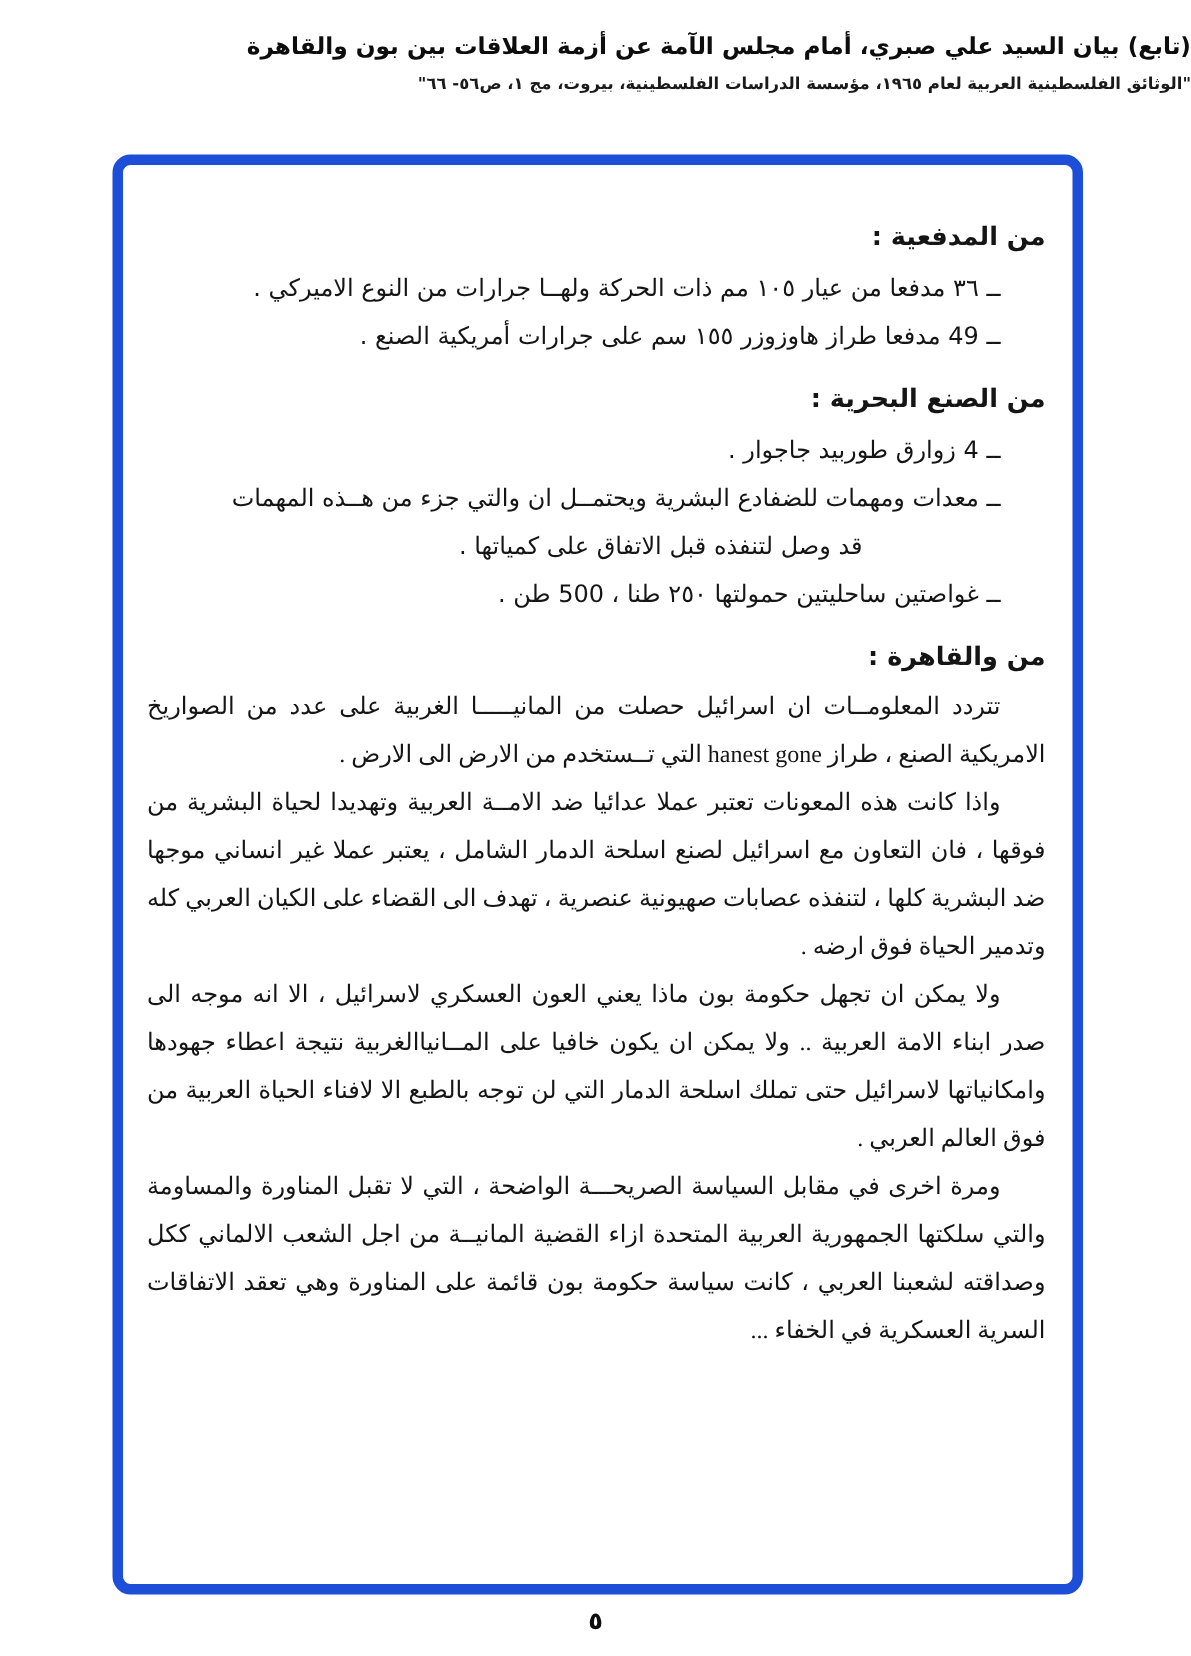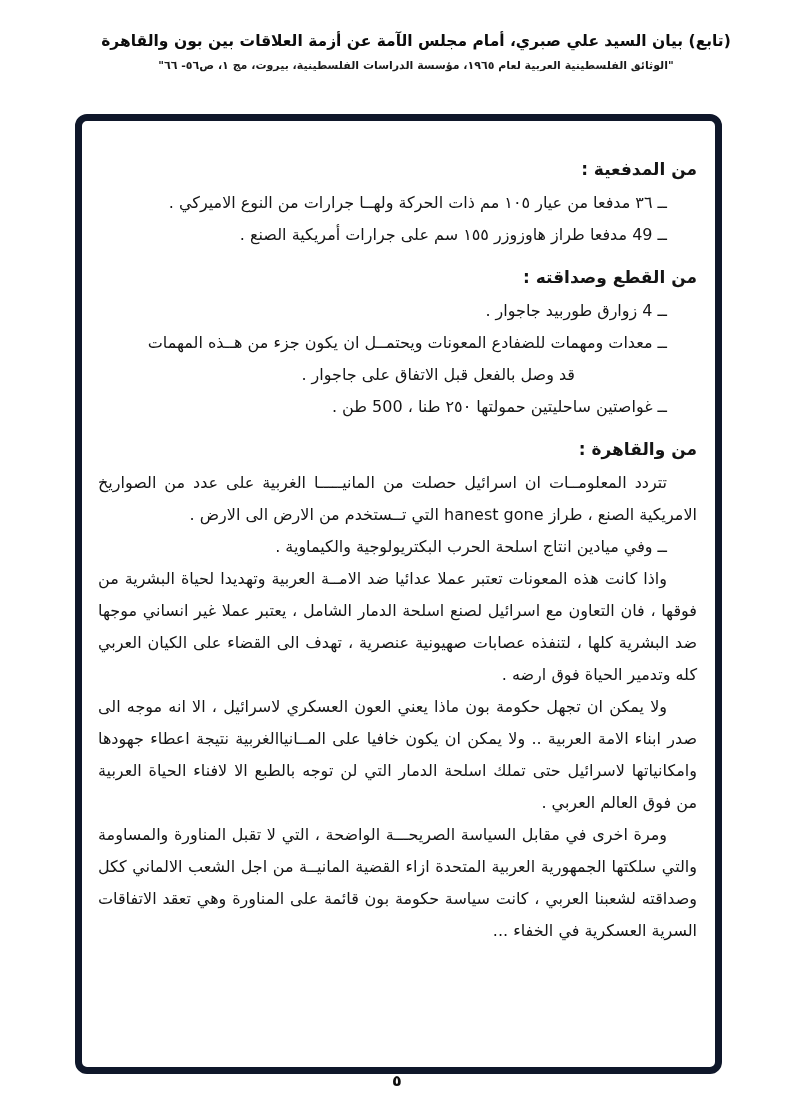--- a/index.html
+++ b/index.html
@@ -18,10 +18,9 @@
   }
   .header {
     position: absolute;
-    top: 32px;
+    top: 22px;
     right: 0;
     left: 0;
-    text-align: center;
     color: #0d0d0d;
     padding-left: 38px;
   }

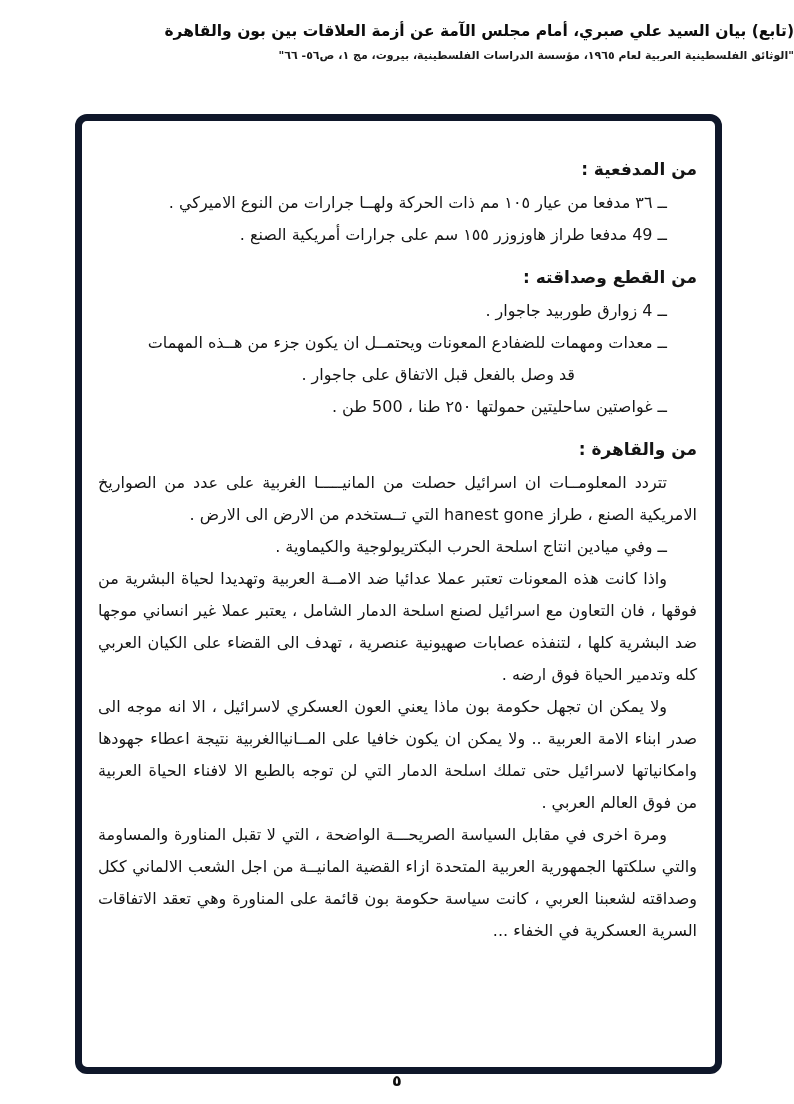--- a/index.html
+++ b/index.html
@@ -41,10 +41,9 @@
     left: 75px;
     width: 633px;
     height: 946px;
-    border: 7px solid #0f172a;
+    border: 7px solid #1d4ed8;
     border-radius: 12px;
     background: #ffffff;
-    margin-top: 11px;
   }
   .doc-content {
     position: absolute;

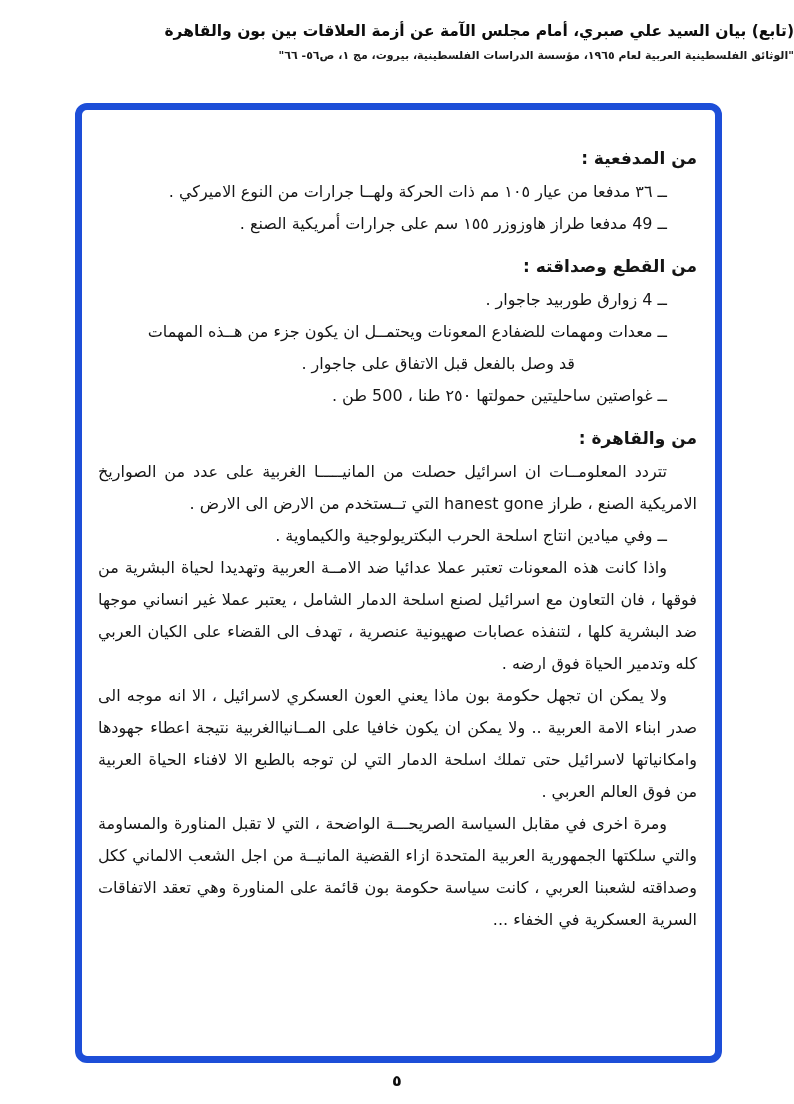--- a/index.html
+++ b/index.html
@@ -101,7 +101,7 @@
       <div class="block bullet">ــ ٣٦ مدفعا من عيار ١٠٥ مم ذات الحركة ولهــا جرارات من النوع الاميركي .</div>
       <div class="block bullet">ــ 49 مدفعا طراز هاوزوزر ١٥٥ سم على جرارات أمريكية الصنع .</div>
 
-      <div class="block heading">من القطع وصداقته :</div>
+      <div class="block heading">من الصنع البحرية :</div>
       <div class="block bullet">ــ 4 زوارق طوربيد جاجوار .</div>
       <div class="block bullet">ــ معدات ومهمات للضفادع المعونات  ويحتمــل ان يكون جزء من هــذه المهمات</div>
       <div class="block continuation">قد وصل بالفعل قبل الاتفاق على جاجوار .</div>

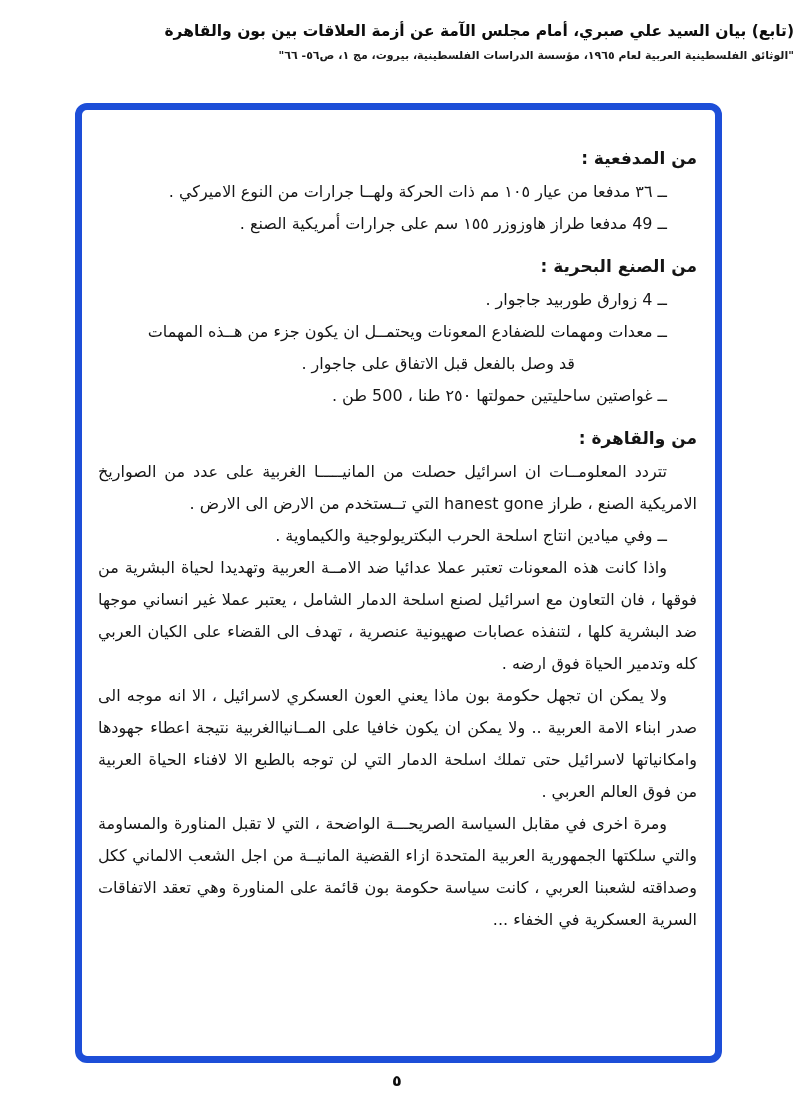--- a/index.html
+++ b/index.html
@@ -103,7 +103,7 @@
 
       <div class="block heading">من الصنع البحرية :</div>
       <div class="block bullet">ــ 4 زوارق طوربيد جاجوار .</div>
-      <div class="block bullet">ــ معدات ومهمات للضفادع المعونات  ويحتمــل ان يكون جزء من هــذه المهمات</div>
+      <div class="block bullet">ــ معدات ومهمات للضفادع البشرية  ويحتمــل ان والتي جزء من هــذه المهمات</div>
       <div class="block continuation">قد وصل بالفعل قبل الاتفاق على جاجوار .</div>
       <div class="block bullet">ــ غواصتين ساحليتين حمولتها ٢٥٠ طنا ، 500 طن .</div>
 

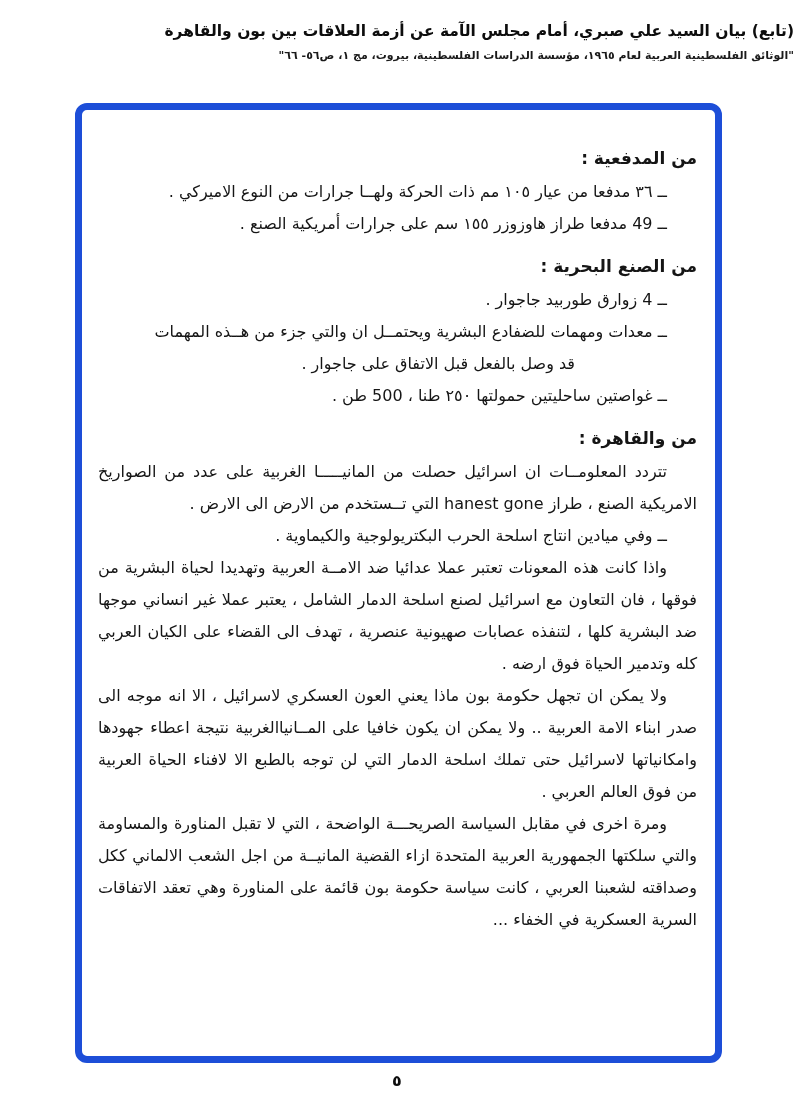--- a/index.html
+++ b/index.html
@@ -104,7 +104,7 @@
       <div class="block heading">من الصنع البحرية :</div>
       <div class="block bullet">ــ 4 زوارق طوربيد جاجوار .</div>
       <div class="block bullet">ــ معدات ومهمات للضفادع البشرية  ويحتمــل ان والتي جزء من هــذه المهمات</div>
-      <div class="block continuation">قد وصل بالفعل قبل الاتفاق على جاجوار .</div>
+      <div class="block continuation">قد وصل لتنفذه قبل الاتفاق على كمياتها .</div>
       <div class="block bullet">ــ غواصتين ساحليتين حمولتها ٢٥٠ طنا ، 500 طن .</div>
 
       <div class="block heading">من والقاهرة :</div>

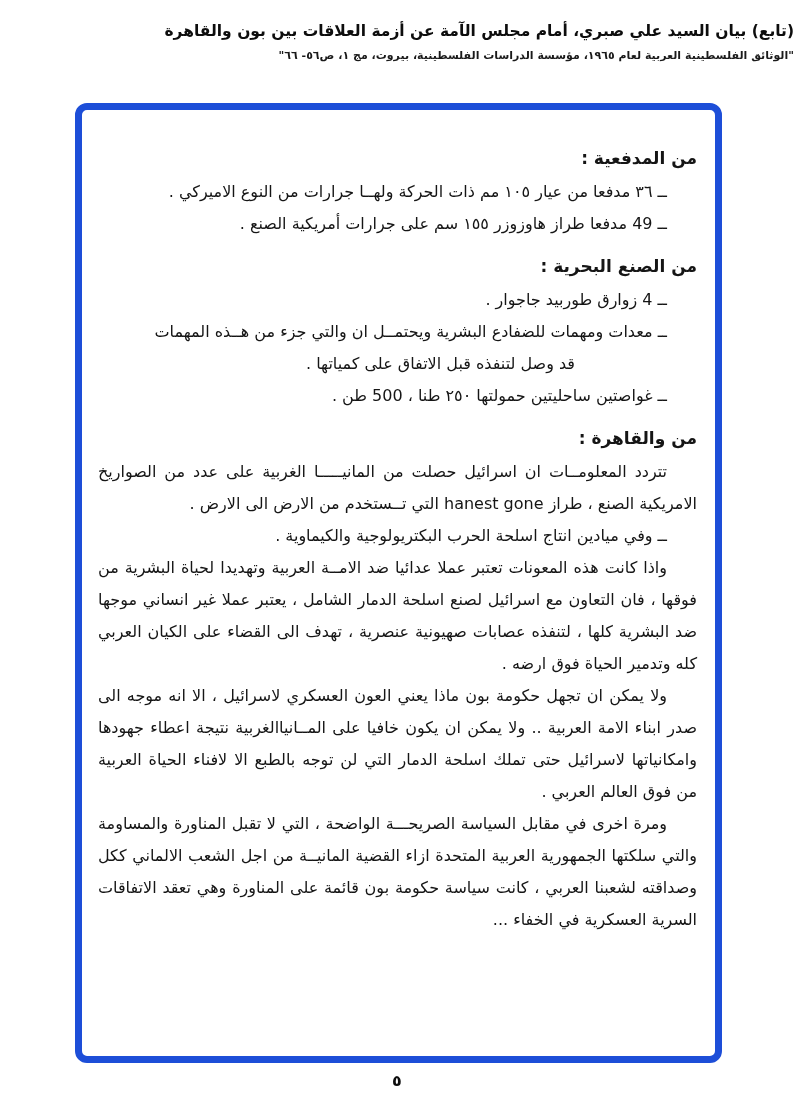--- a/index.html
+++ b/index.html
@@ -72,6 +72,7 @@
   }
   .paragraph {
     text-indent: 30px;
+    font-family: Liberation Serif, serif;
   }
   .page-number {
     position: absolute;

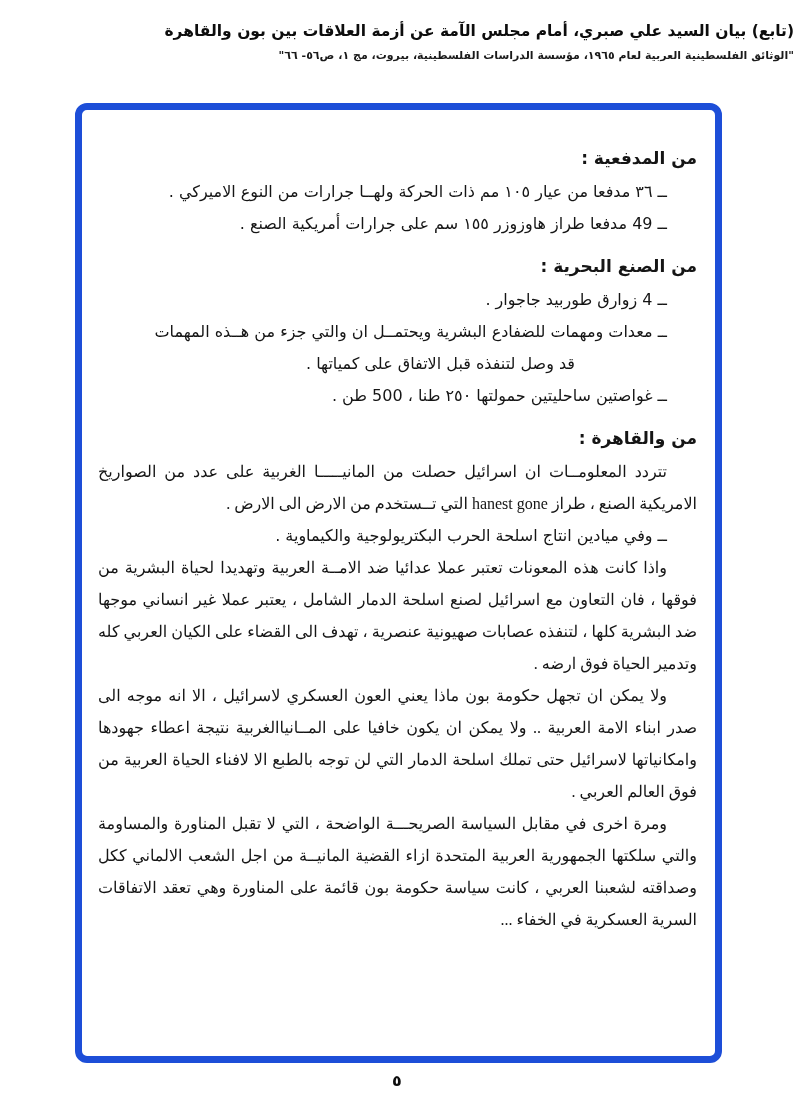--- a/index.html
+++ b/index.html
@@ -110,7 +110,6 @@
 
       <div class="block heading">من والقاهرة :</div>
       <div class="block paragraph">تتردد المعلومــات ان اسرائيل حصلت من المانيـــــا الغربية على عدد من الصواريخ الامريكية الصنع ، طراز hanest gone التي تــستخدم من الارض الى الارض .</div>
-      <div class="block bullet">ــ وفي ميادين انتاج اسلحة الحرب البكتريولوجية والكيماوية .</div>
       <div class="block paragraph">واذا كانت هذه المعونات تعتبر عملا عدائيا ضد الامــة العربية وتهديدا لحياة البشرية من فوقها ، فان التعاون مع اسرائيل لصنع اسلحة الدمار الشامل ، يعتبر عملا غير انساني موجها ضد البشرية كلها ، لتنفذه عصابات صهيونية عنصرية ، تهدف الى القضاء على الكيان العربي كله وتدمير الحياة فوق ارضه .</div>
       <div class="block paragraph">ولا يمكن ان تجهل حكومة بون ماذا يعني العون العسكري لاسرائيل ، الا انه موجه الى صدر ابناء الامة العربية .. ولا يمكن ان يكون خافيا على المــانياالغربية نتيجة اعطاء جهودها وامكانياتها لاسرائيل حتى تملك اسلحة الدمار التي لن توجه بالطبع الا لافناء الحياة العربية من فوق العالم العربي .</div>
       <div class="block paragraph">ومرة اخرى في مقابل السياسة الصريحـــة الواضحة ، التي لا تقبل المناورة والمساومة والتي  سلكتها الجمهورية العربية المتحدة ازاء القضية المانيــة من اجل الشعب الالماني ككل وصداقته لشعبنا العربي ، كانت سياسة حكومة بون قائمة على المناورة وهي تعقد الاتفاقات السرية العسكرية في الخفاء ...</div>

